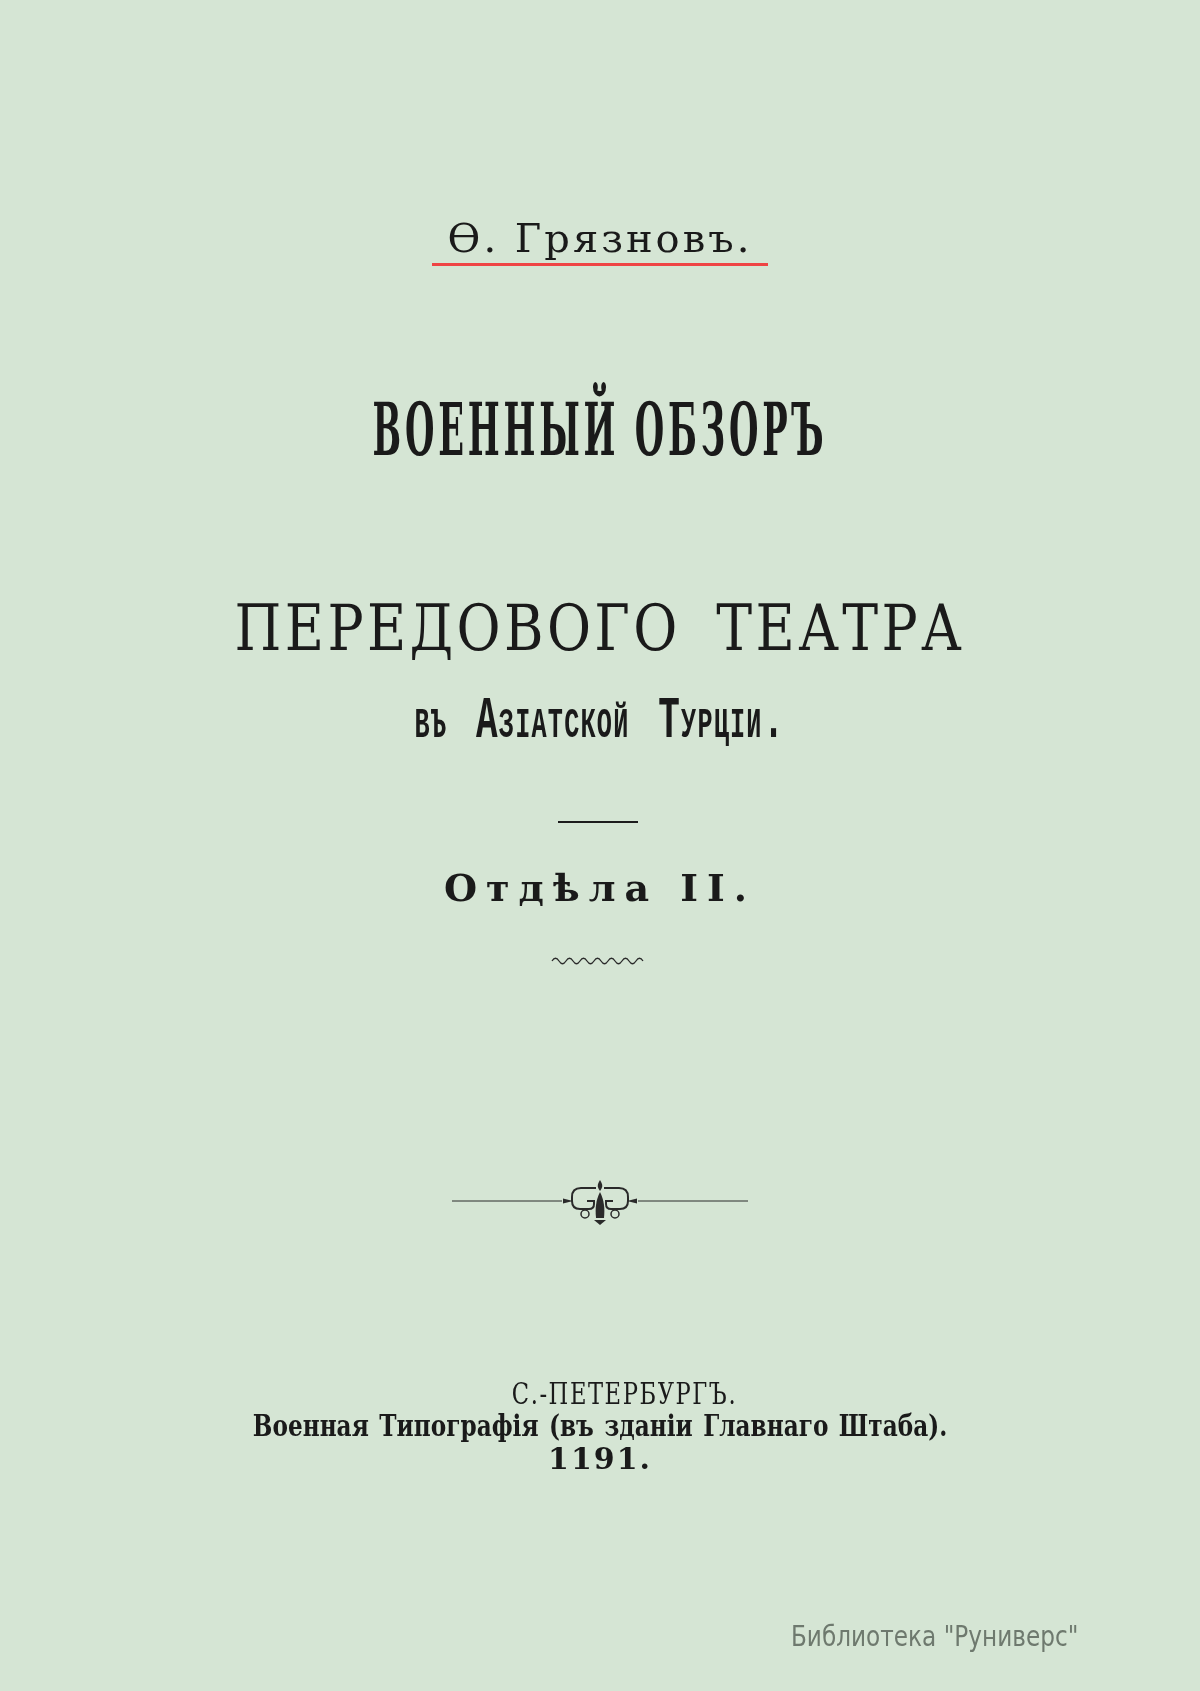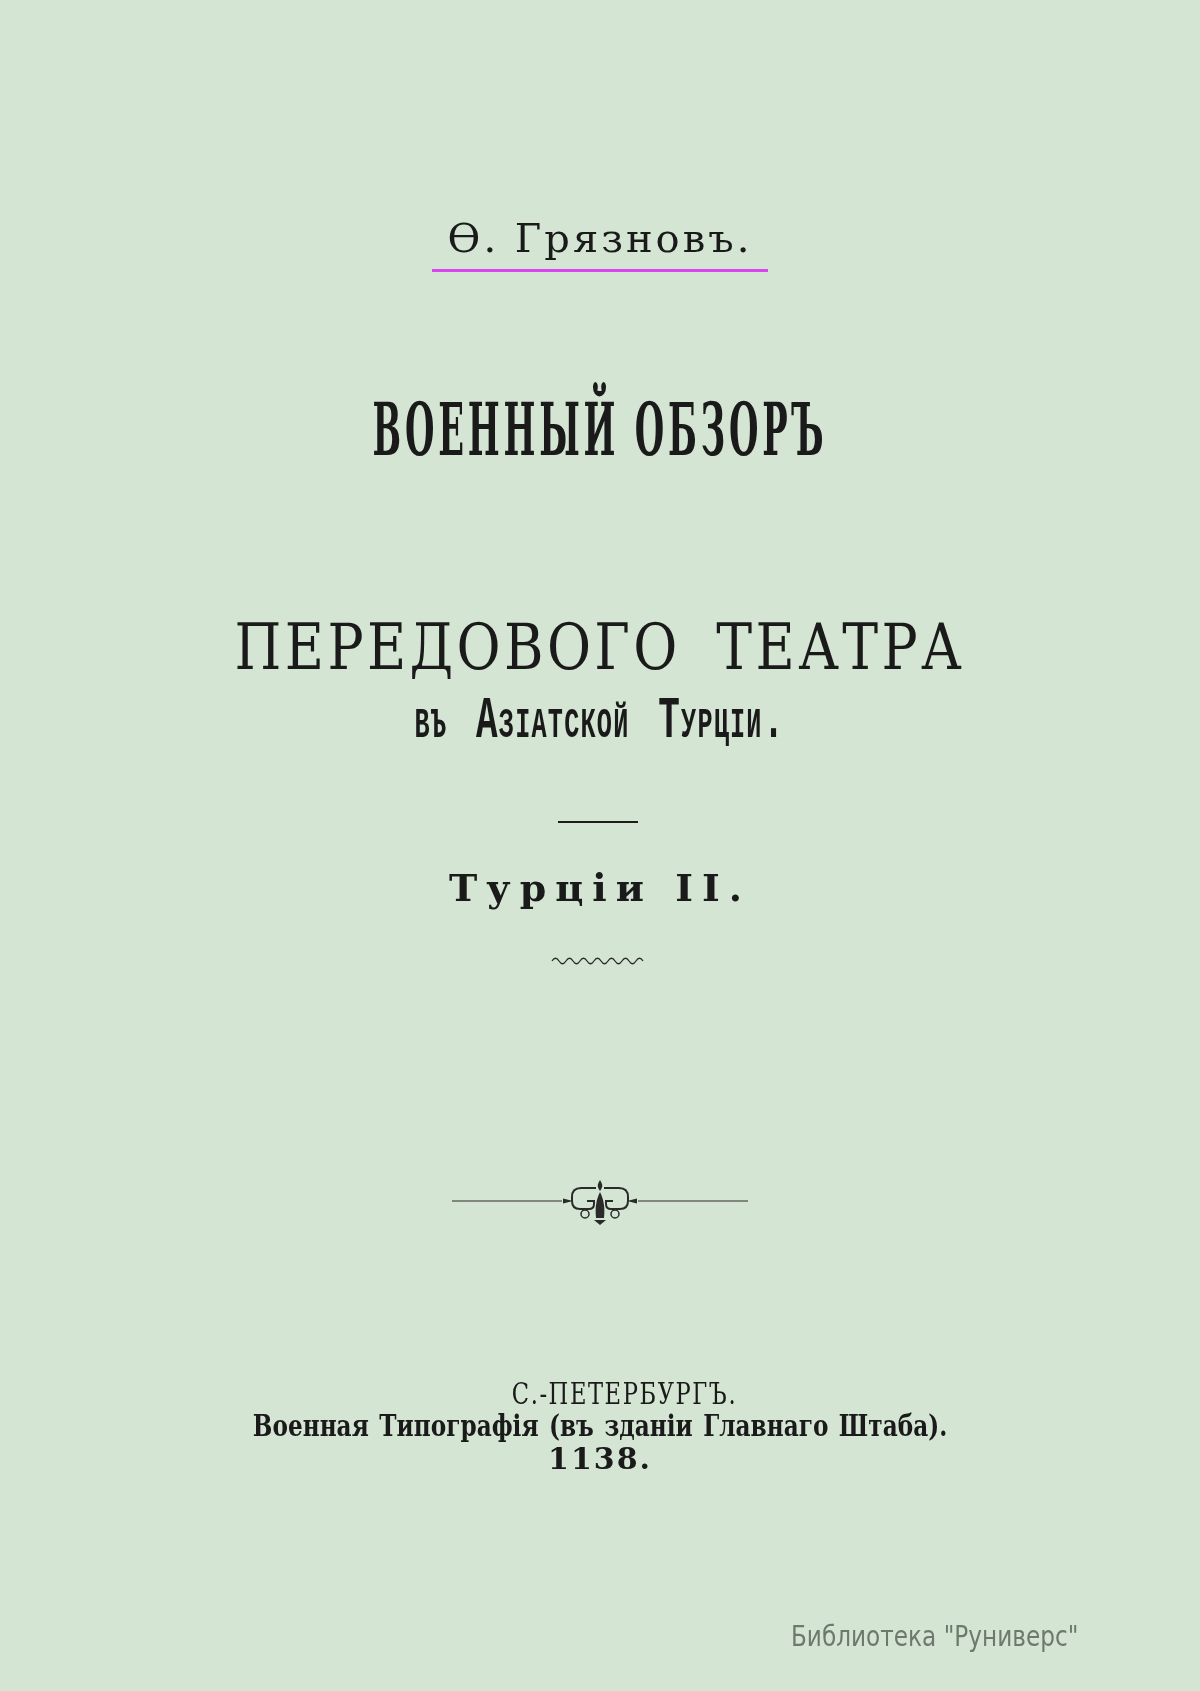--- a/index.html
+++ b/index.html
@@ -25,8 +25,8 @@
   .author-line { top: 218px; font-size: 40px; }
   .author-line .t {
     letter-spacing: 3px;
-    padding: 0 16px 11px 16px;
-    border-bottom: 3px solid #d946ef;
+    padding: 0 16px 5px 16px;
+    border-bottom: 3px solid #ef4444;
   }
 
   

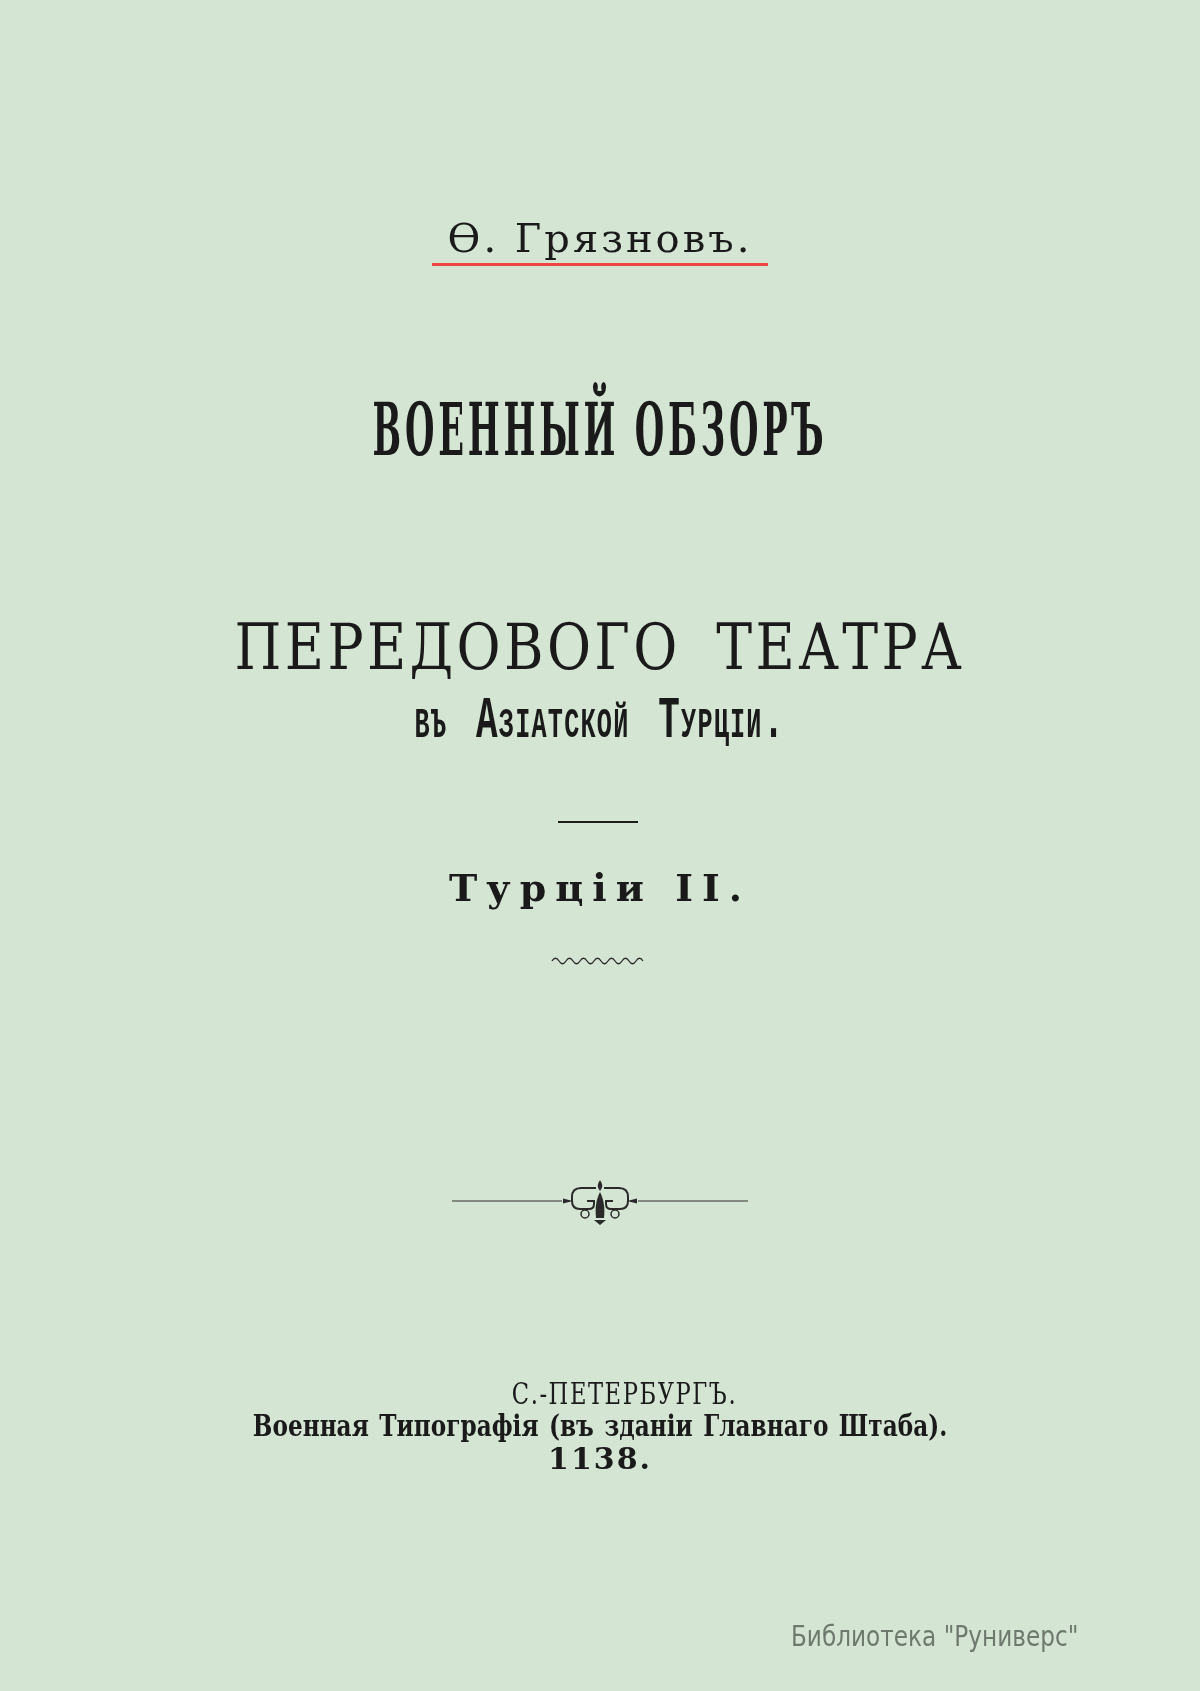--- a/index.html
+++ b/index.html
@@ -34,7 +34,7 @@
   .title1 .t { letter-spacing: 8px; transform: scale(0.47, 1); }
 
   
-  .title2 { top: 596px; font-size: 64px; margin-top: 19px; }
+  .title2 { top: 596px; font-size: 64px; }
   .title2 .t { letter-spacing: 4px; word-spacing: 18px; transform: scale(0.84, 1); }
 
   

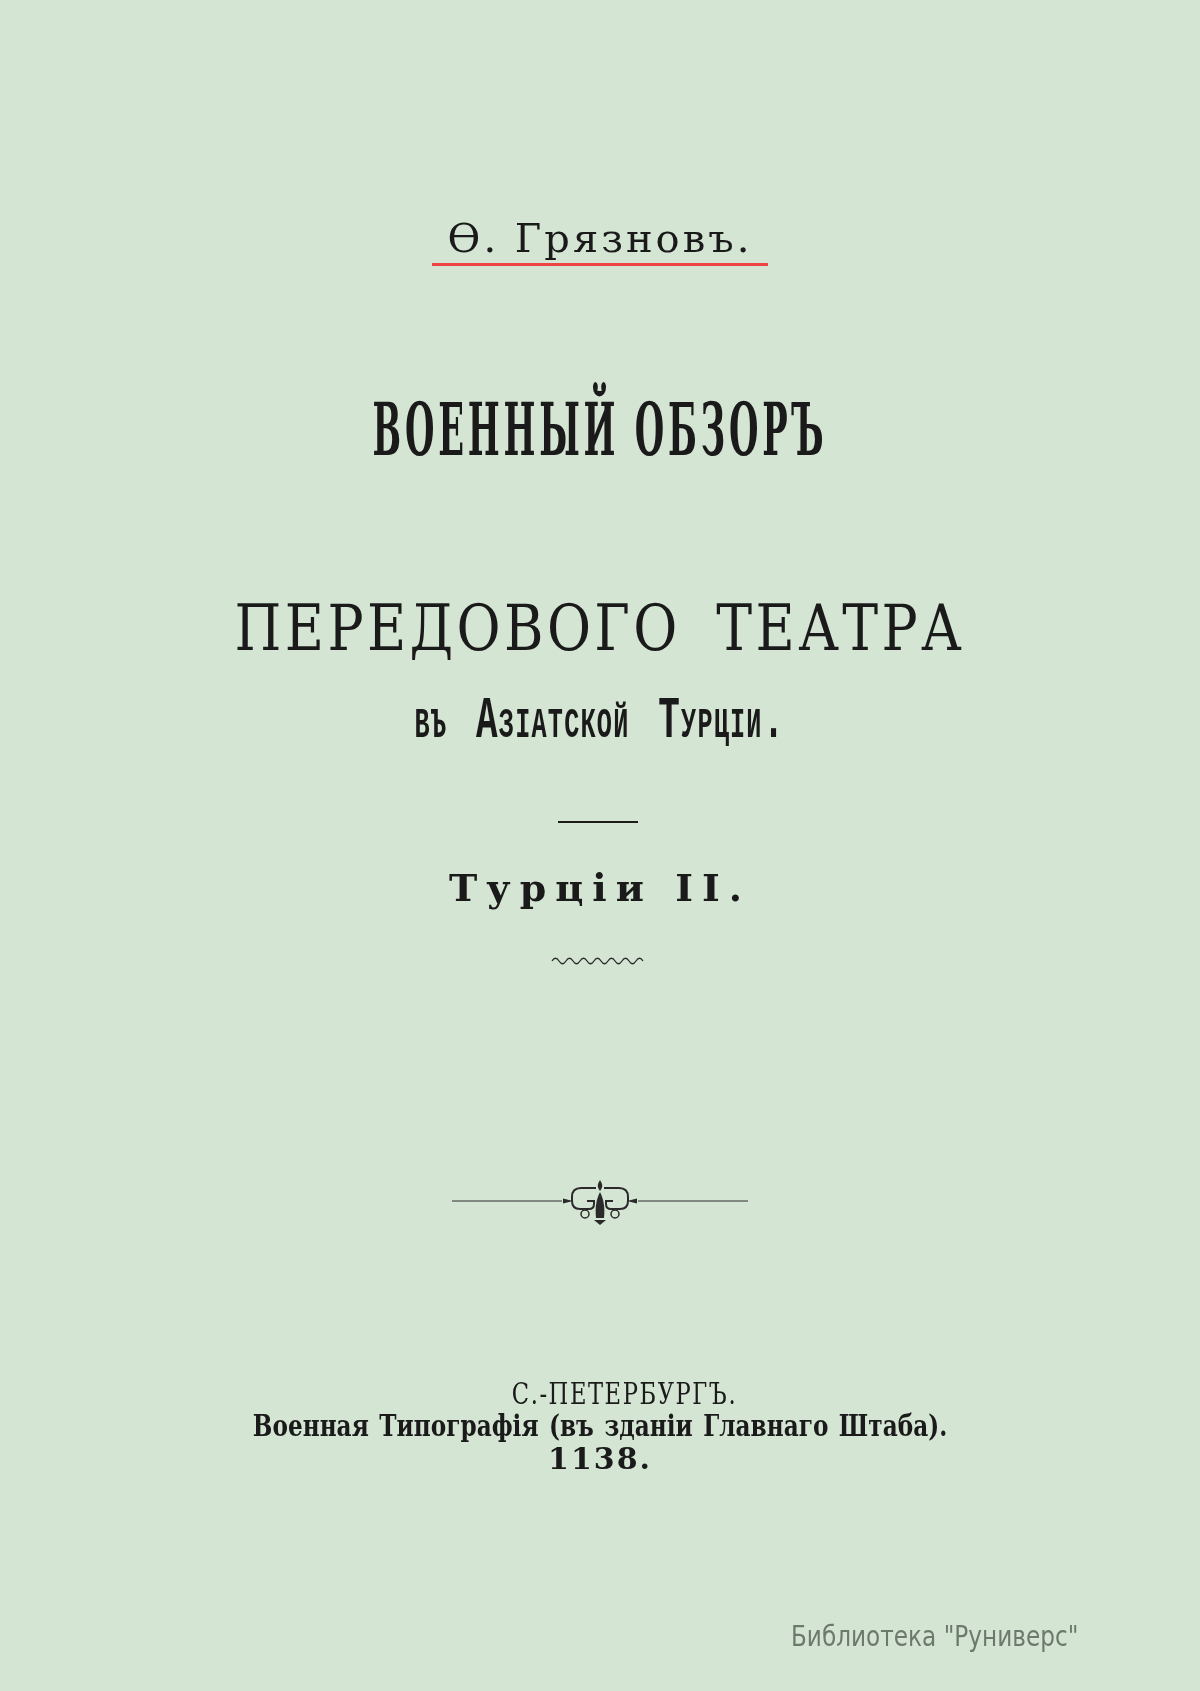--- a/index.html
+++ b/index.html
@@ -112,7 +112,7 @@
   <div class="part-rule"></div>
 
   <div class="line part-line">
-    <span class="t">Турціи II.</span>
+    <span class="t">Отдѣла II.</span>
   </div>
 
   <div class="line wave-line">

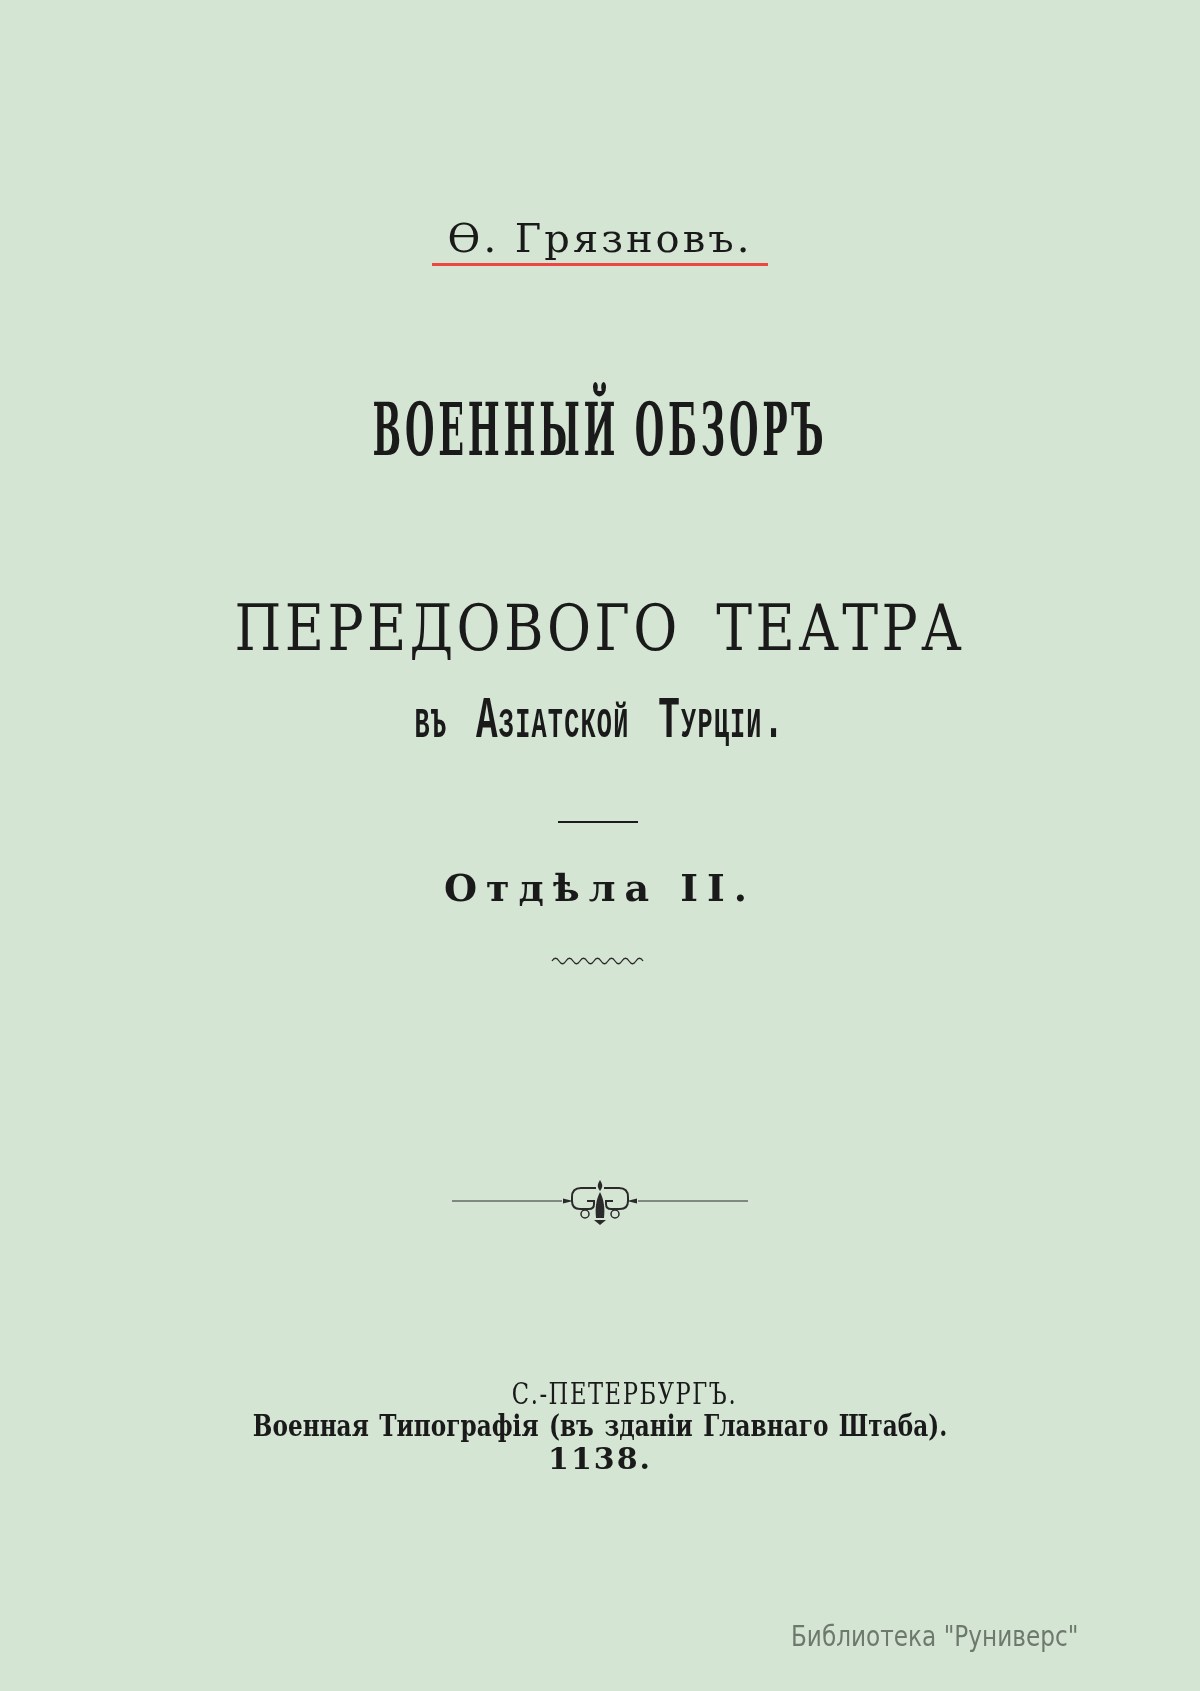--- a/index.html
+++ b/index.html
@@ -147,7 +147,7 @@
   </div>
 
   <div class="line year-line">
-    <span class="t">1138.</span>
+    <span class="t">1191.</span>
   </div>
 
   <div class="line watermark-line">

